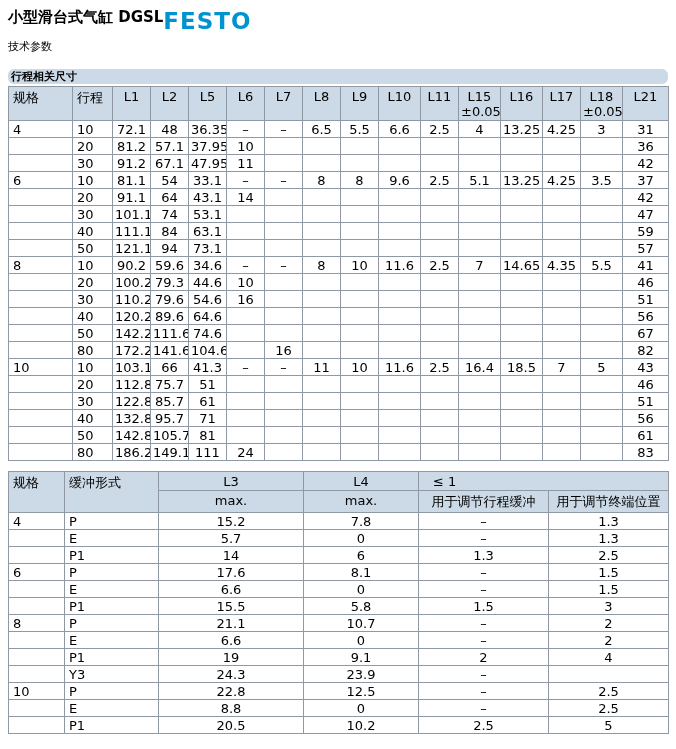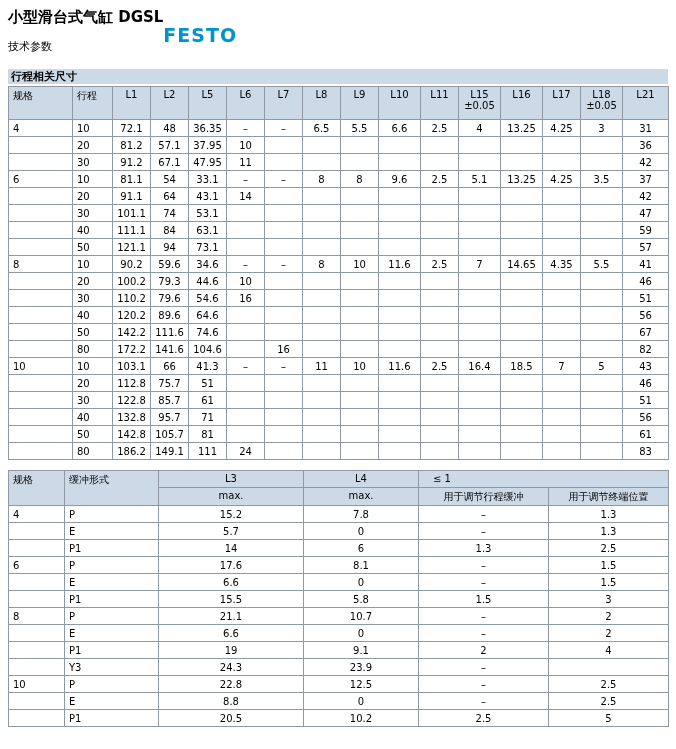--- a/index.html
+++ b/index.html
@@ -11,7 +11,7 @@
   .page-header{display:flex;justify-content:flex-start;align-items:flex-start;margin-bottom:15px;}
   .page-title{font-size:15px;font-weight:bold;line-height:19px;}
   .page-subtitle{font-size:11px;margin-top:12px;}
-  .logo{color:var(--logo-blue,#0093d0);font-size:19px;font-weight:bold;letter-spacing:1px;padding-right:2px;margin-top:16px;}
+  .logo{color:var(--logo-blue,#0093d0);font-size:23px;font-weight:bold;letter-spacing:1px;padding-right:2px;}
   .section-bar{background:var(--header-bg,#ccd9e6);font-size:11px;font-weight:bold;height:15px;line-height:15px;padding:0 3px;margin-bottom:2px;width:654px;}
   table{border-collapse:collapse;table-layout:fixed;width:660px;font-size:10px;padding-left:18px;}
   th,td{border:1px solid var(--border-color,#8f98a3);overflow:hidden;white-space:nowrap;}

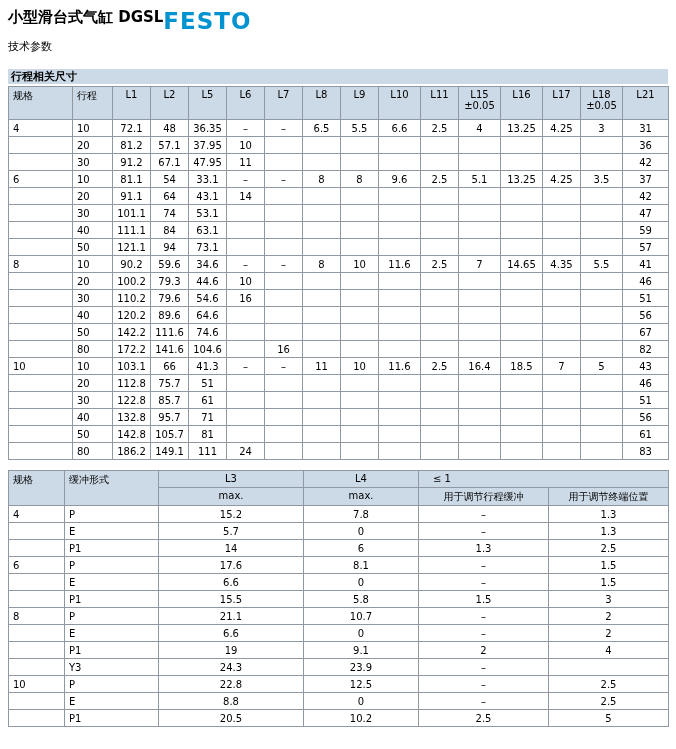--- a/index.html
+++ b/index.html
@@ -12,7 +12,7 @@
   .page-title{font-size:15px;font-weight:bold;line-height:19px;}
   .page-subtitle{font-size:11px;margin-top:12px;}
   .logo{color:var(--logo-blue,#0093d0);font-size:23px;font-weight:bold;letter-spacing:1px;padding-right:2px;}
-  .section-bar{background:var(--header-bg,#ccd9e6);font-size:11px;font-weight:bold;height:15px;line-height:15px;padding:0 3px;margin-bottom:2px;width:654px;}
+  .section-bar{background:var(--header-bg,#ccd9e6);font-size:11px;font-weight:bold;height:15px;line-height:15px;padding:0 3px;margin-bottom:2px;width:654px;border-radius:6px;}
   table{border-collapse:collapse;table-layout:fixed;width:660px;font-size:10px;padding-left:18px;}
   th,td{border:1px solid var(--border-color,#8f98a3);overflow:hidden;white-space:nowrap;}
   th{background:var(--header-bg,#ccd9e6);font-weight:normal;text-align:center;vertical-align:top;padding:2px 2px 1px;}

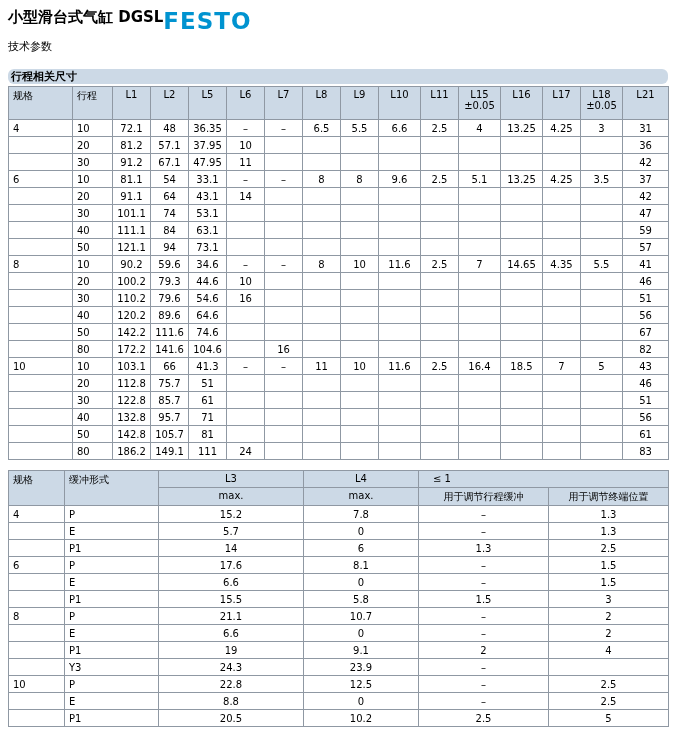--- a/index.html
+++ b/index.html
@@ -13,7 +13,7 @@
   .page-subtitle{font-size:11px;margin-top:12px;}
   .logo{color:var(--logo-blue,#0093d0);font-size:23px;font-weight:bold;letter-spacing:1px;padding-right:2px;}
   .section-bar{background:var(--header-bg,#ccd9e6);font-size:11px;font-weight:bold;height:15px;line-height:15px;padding:0 3px;margin-bottom:2px;width:654px;border-radius:6px;}
-  table{border-collapse:collapse;table-layout:fixed;width:660px;font-size:10px;padding-left:18px;}
+  table{border-collapse:collapse;table-layout:fixed;width:660px;font-size:13px;padding-left:18px;}
   th,td{border:1px solid var(--border-color,#8f98a3);overflow:hidden;white-space:nowrap;}
   th{background:var(--header-bg,#ccd9e6);font-weight:normal;text-align:center;vertical-align:top;padding:2px 2px 1px;}
   .t1 th{height:29px;}

